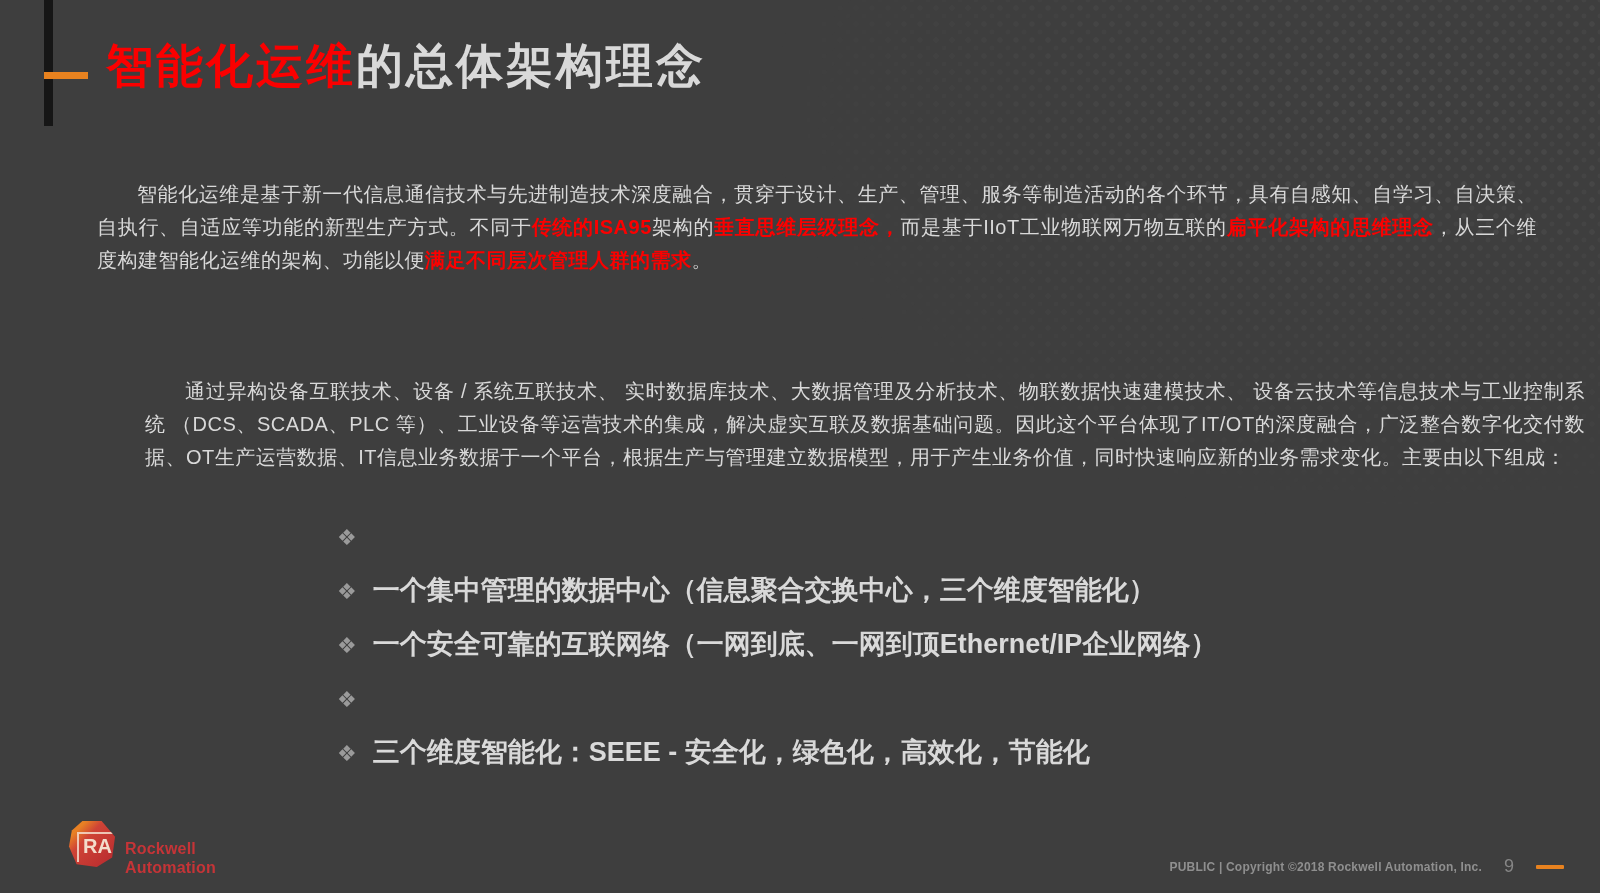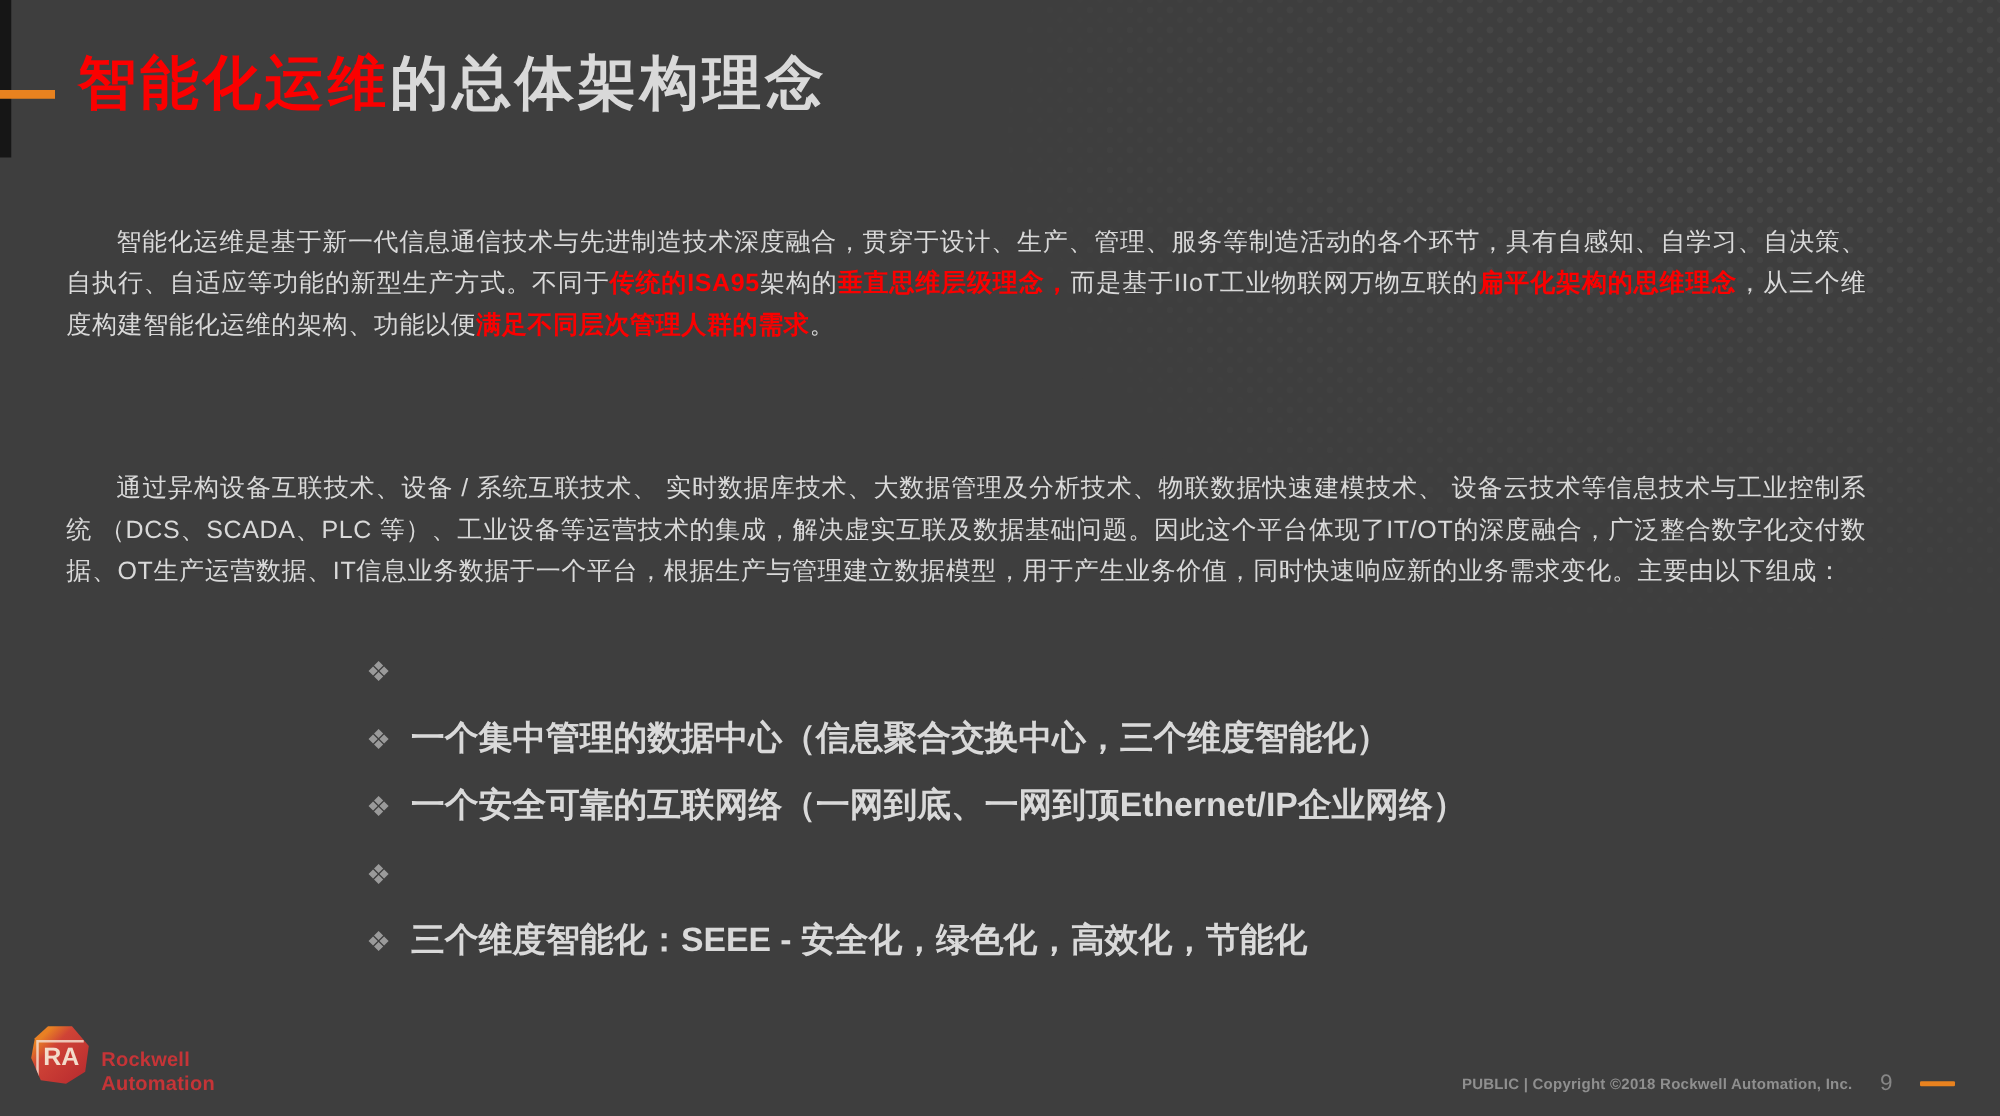--- a/index.html
+++ b/index.html
@@ -20,6 +20,7 @@
   .slide{
     position:relative;width:1600px;height:893px;
     background:var(--background);
+    padding-left:44px;
   }
   
   .dots-overlay{

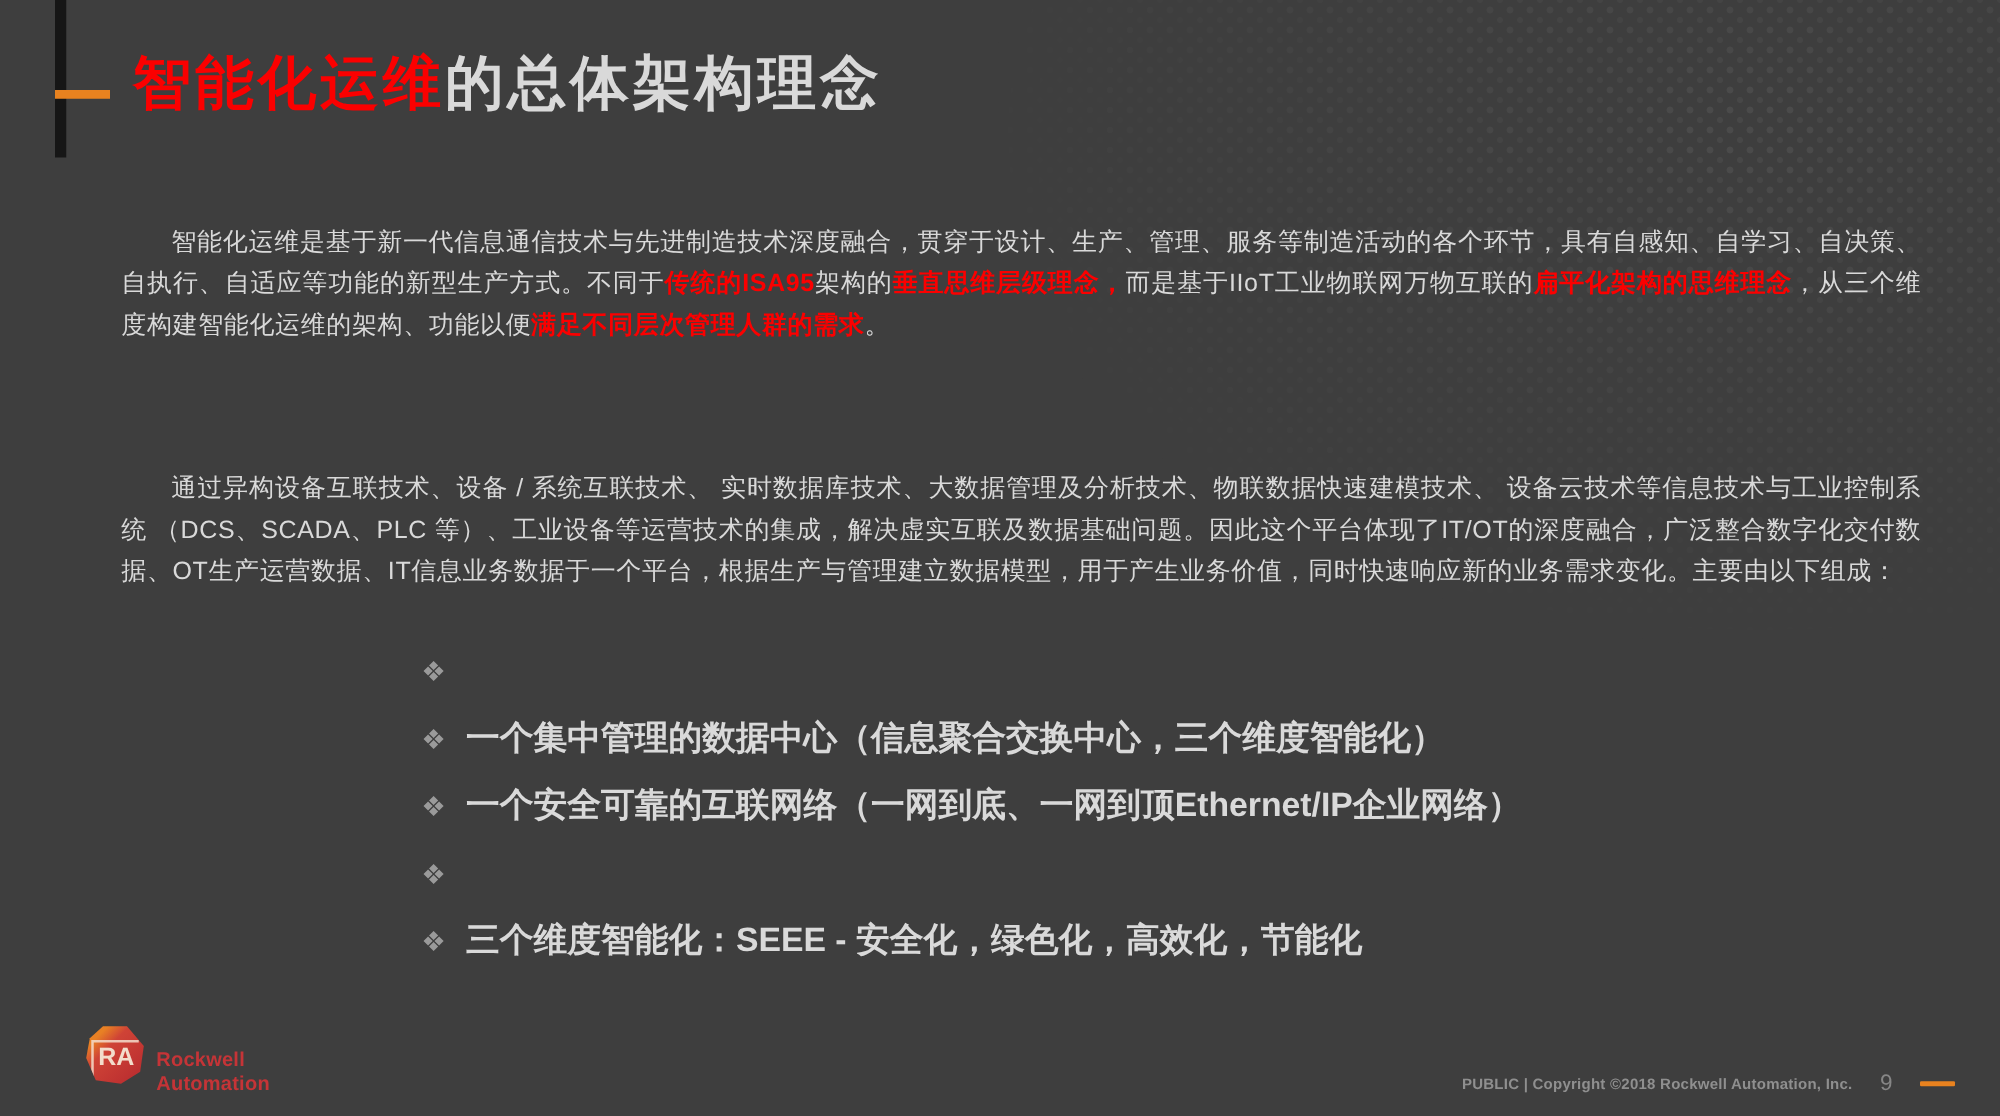--- a/index.html
+++ b/index.html
@@ -53,7 +53,7 @@
   }
   .para .red-seg{color:var(--highlight-red);font-weight:700;}
   .para1{top:178px;}
-  .para2{top:375px;}
+  .para2{top:375px;margin-left:48px;}
   .bullets{
     position:absolute;left:293px;top:522px;list-style:none;
   }

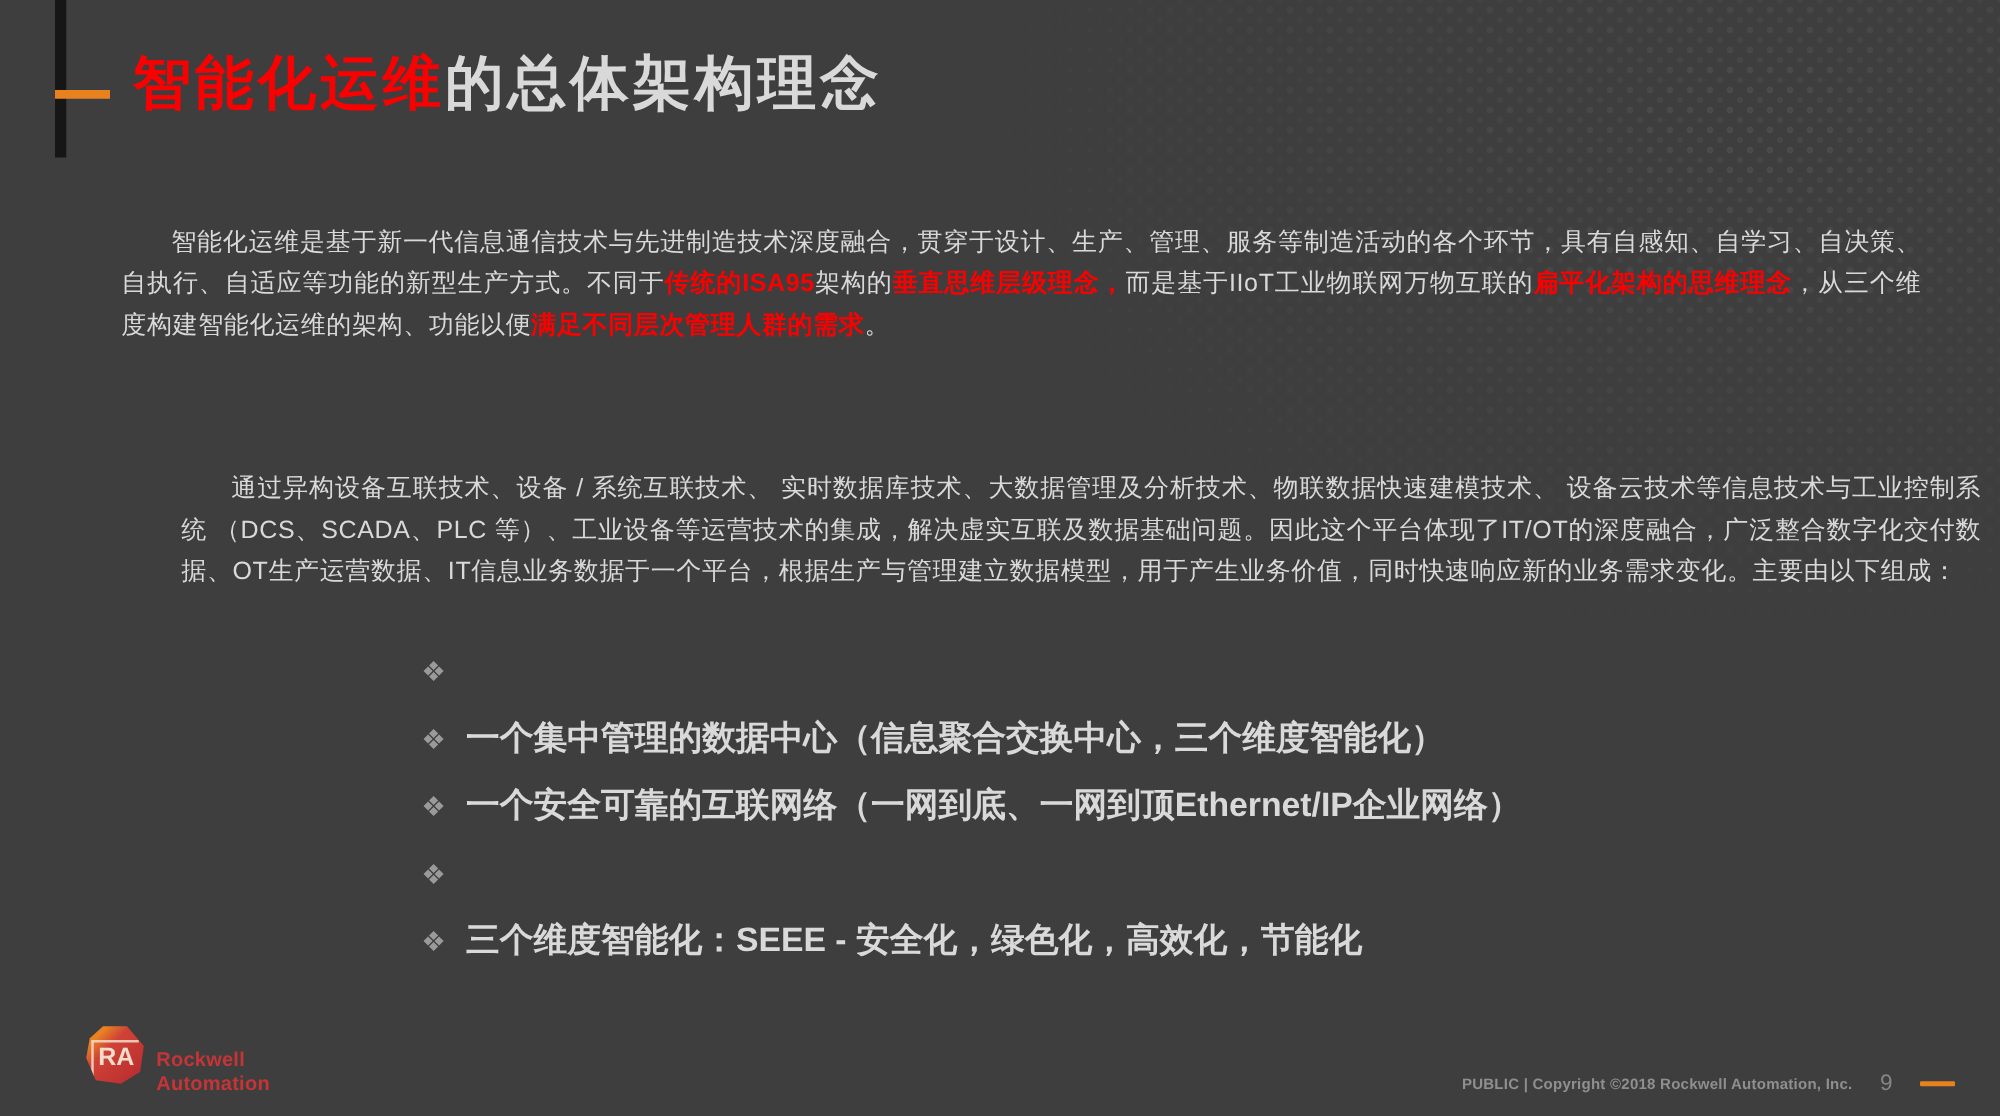--- a/index.html
+++ b/index.html
@@ -75,7 +75,7 @@
     position:relative;width:48px;height:48px;
     clip-path:polygon(30% 2%,70% 2%,98% 35%,92% 78%,60% 98%,18% 92%,2% 55%,8% 22%);
     background:linear-gradient(135deg,var(--badge-orange) 0%,var(--badge-orange) 20%,#cf4336 38%,#b5282e 100%);
-    display:flex;align-items:center;justify-content:center;
+    display:flex;align-items:center;justify-content:flex-end;
   }
   .logo-monogram{
     color:#F3DCCB;font-size:20px;font-weight:700;letter-spacing:0;

